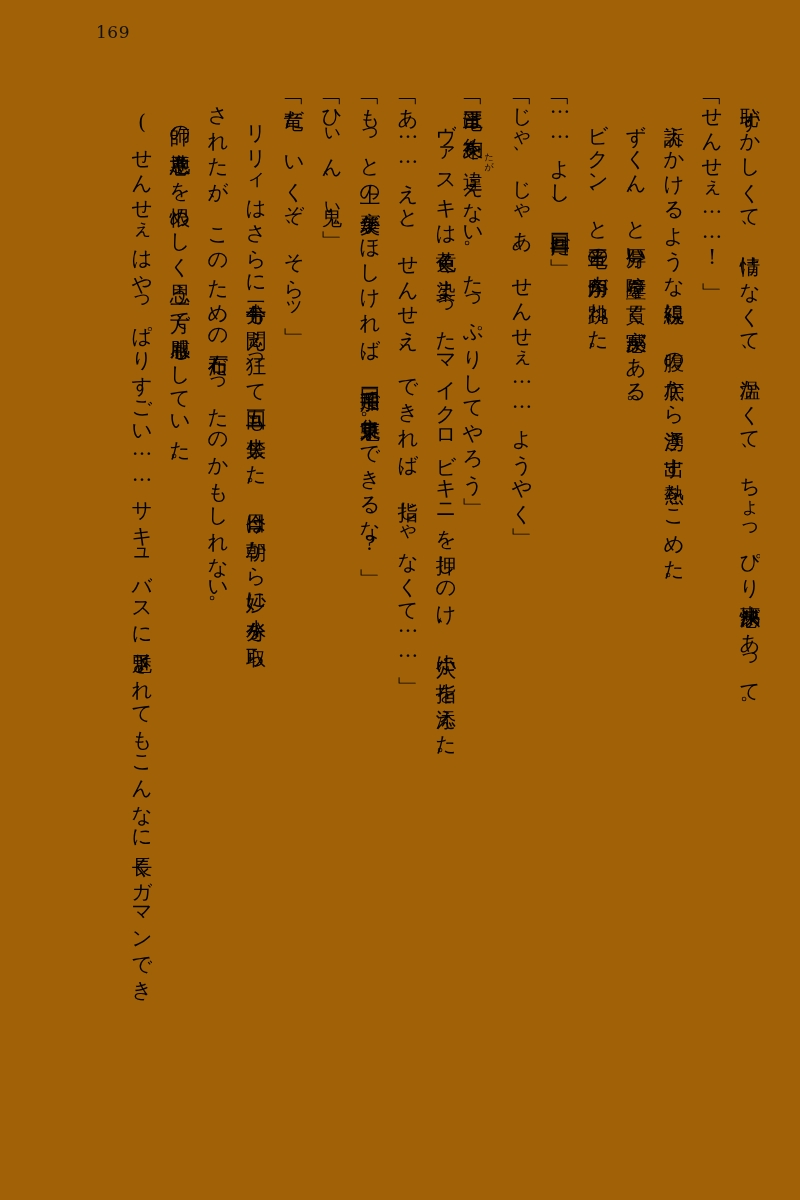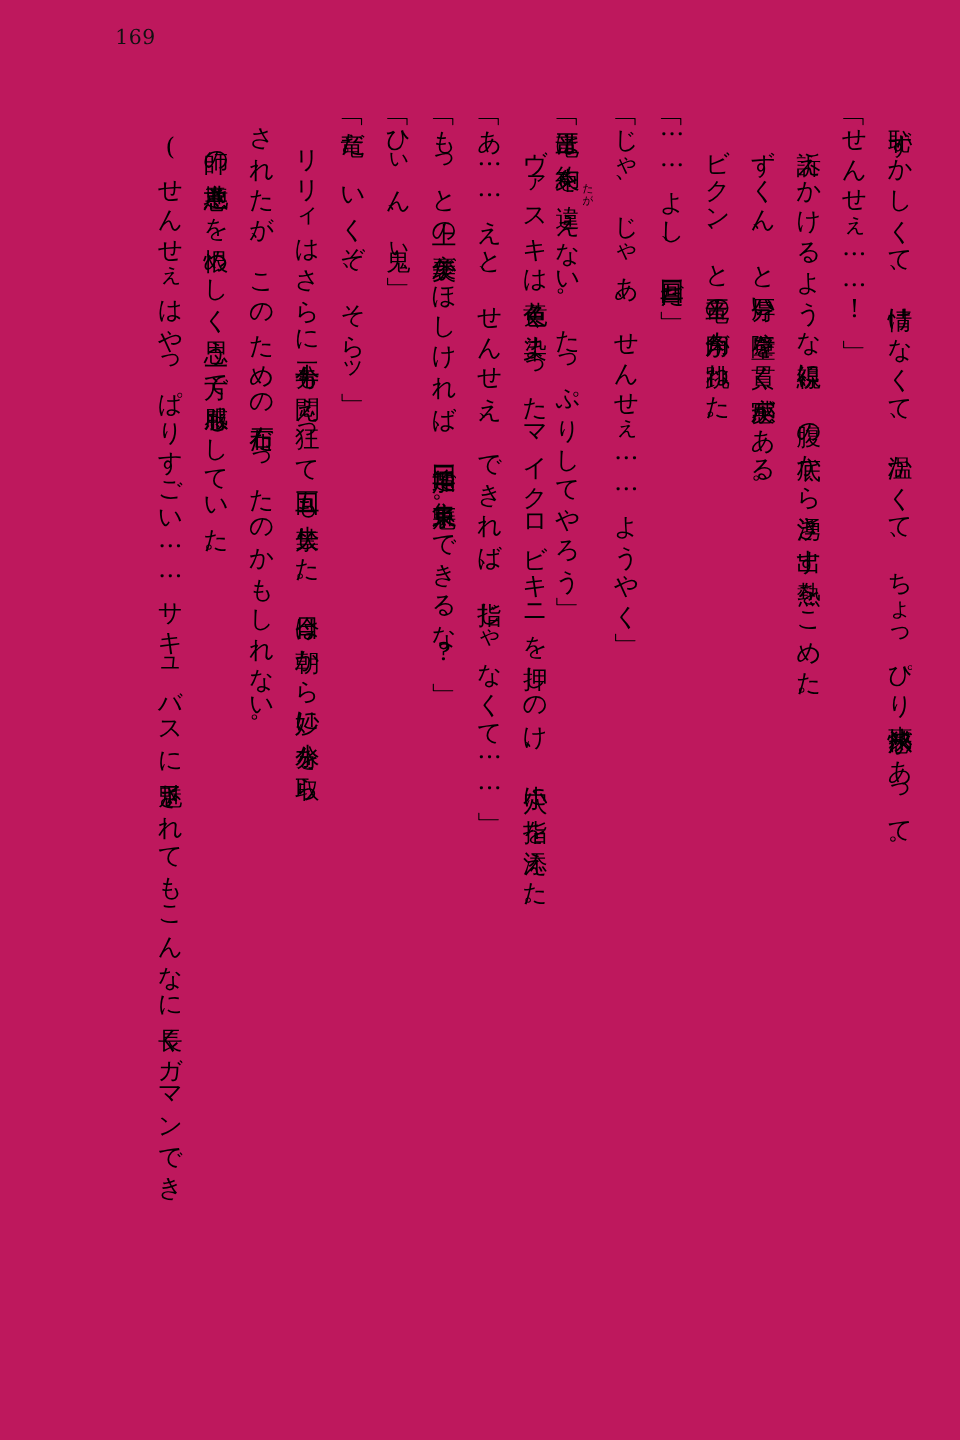--- a/index.html
+++ b/index.html
@@ -18,7 +18,7 @@
     position: relative;
     width: 800px;
     height: 1200px;
-    background: #be185d;
+    background: #a16207;
     box-sizing: border-box;
   }
   .page-number {

